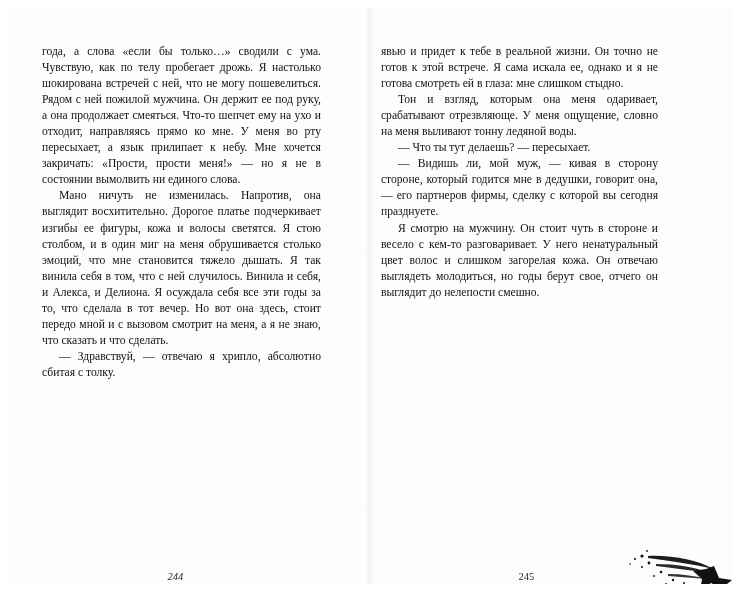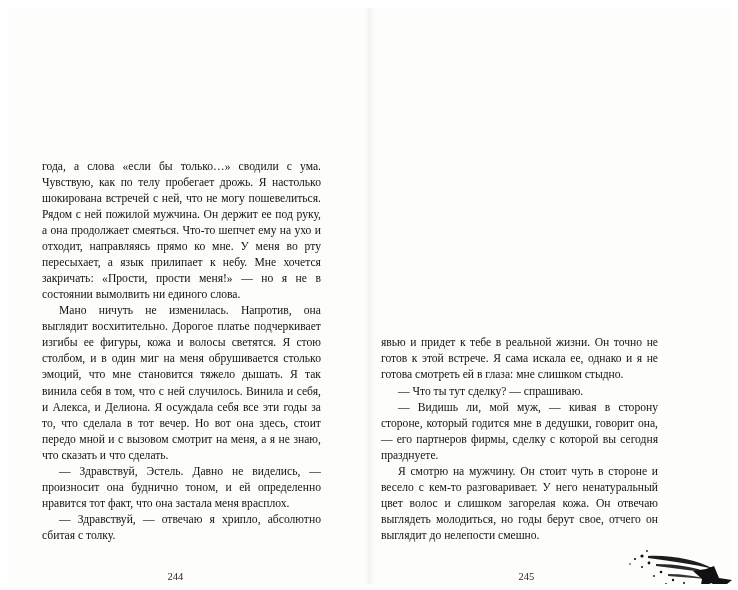--- a/index.html
+++ b/index.html
@@ -26,7 +26,6 @@
     width: 702px;
     height: 500px;
     display: flex;
-    align-items: flex-end;
   }
   .col {
     position: relative;

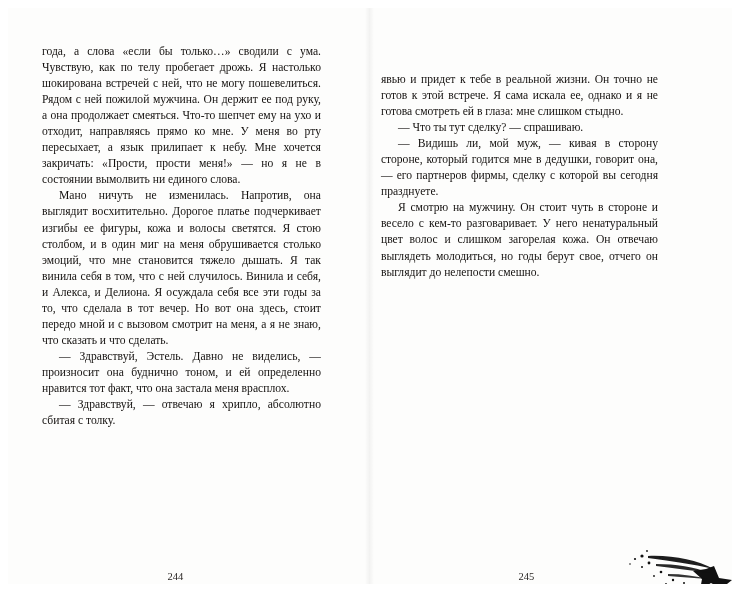--- a/index.html
+++ b/index.html
@@ -38,7 +38,6 @@
   .col-right {
     width: 369px;
     padding: 0 44px 0 30px;
-    margin-top: 28px;
   }
   .body-text {
     font-family: "Liberation Serif", serif;

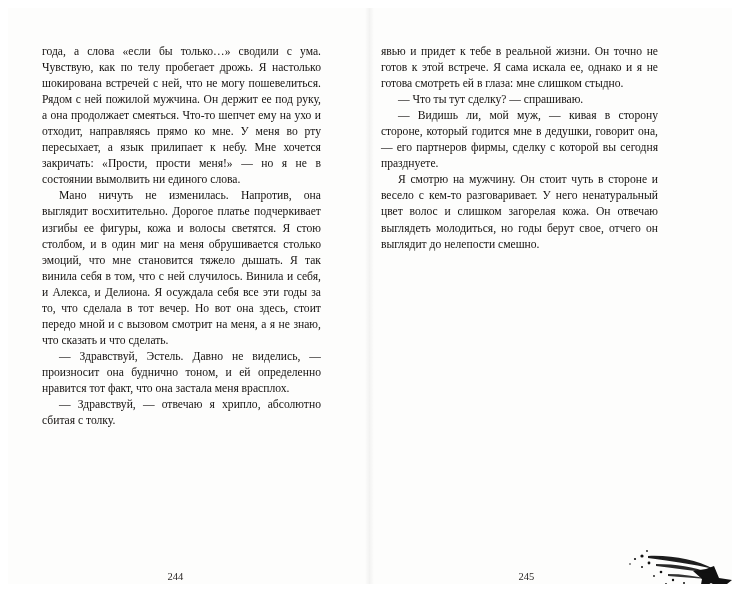--- a/index.html
+++ b/index.html
@@ -114,6 +114,7 @@
     <div class="col col-right">
       <div class="body-text">
         <p class="noindent">явью и придет к тебе в реальной жизни. Он точно не готов к этой встрече. Я сама искала ее, однако и я не готова смотреть ей в глаза: мне слишком стыдно.</p>
+        <p>Тон и взгляд, которым она меня одаривает, срабатывают отрезвляюще. У меня ощущение, словно на меня выливают тонну ледяной воды.</p>
         <p>— Что ты тут сделку? — спрашиваю.</p>
         <p>— Видишь ли, мой муж, — кивая в сторону стороне, который годится мне в дедушки, говорит она, — его партнеров фирмы, сделку с которой вы сегодня празднуете.</p>
         <p>Я смотрю на мужчину. Он стоит чуть в стороне и весело с кем-то разговаривает. У него ненатуральный цвет волос и слишком загорелая кожа. Он отвечаю выглядеть молодиться, но годы берут свое, отчего он выглядит до нелепости смешно.</p>

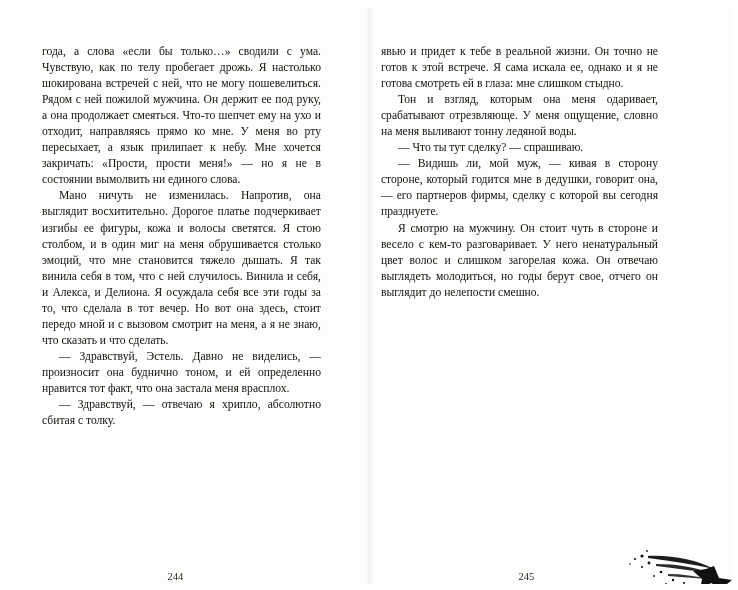--- a/index.html
+++ b/index.html
@@ -115,7 +115,7 @@
       <div class="body-text">
         <p class="noindent">явью и придет к тебе в реальной жизни. Он точно не готов к этой встрече. Я сама искала ее, однако и я не готова смотреть ей в глаза: мне слишком стыдно.</p>
         <p>Тон и взгляд, которым она меня одаривает, срабатывают отрезвляюще. У меня ощущение, словно на меня выливают тонну ледяной воды.</p>
-        <p>— Что ты тут сделку? — спрашиваю.</p>
+        <p>— Что ты тут делаешь? — пересыхает.</p>
         <p>— Видишь ли, мой муж, — кивая в сторону стороне, который годится мне в дедушки, говорит она, — его партнеров фирмы, сделку с которой вы сегодня празднуете.</p>
         <p>Я смотрю на мужчину. Он стоит чуть в стороне и весело с кем-то разговаривает. У него ненатуральный цвет волос и слишком загорелая кожа. Он отвечаю выглядеть молодиться, но годы берут свое, отчего он выглядит до нелепости смешно.</p>
       </div>

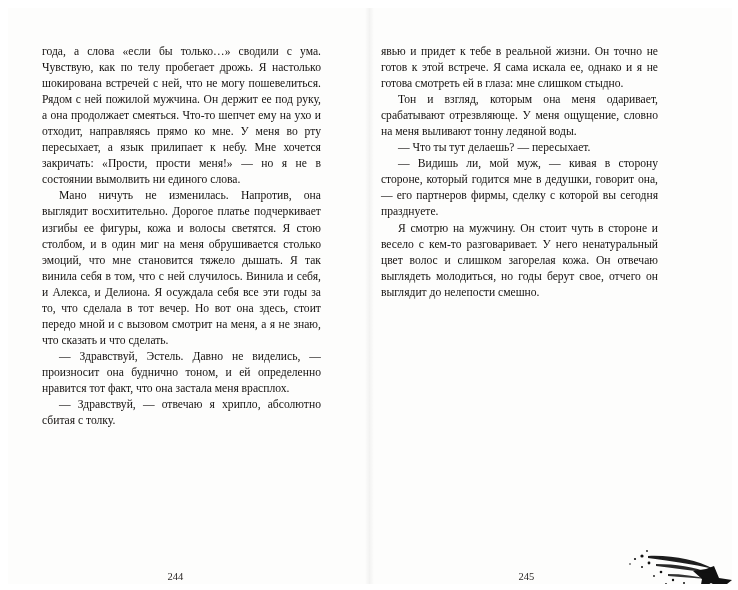--- a/index.html
+++ b/index.html
@@ -105,7 +105,6 @@
       <div class="body-text">
         <p class="noindent">года, а слова «если бы только…» сводили с ума. Чувствую, как по телу пробегает дрожь. Я настолько шокирована встречей с ней, что не могу пошевелиться. Рядом с ней пожилой мужчина. Он держит ее под руку, а она продолжает смеяться. Что-то шепчет ему на ухо и отходит, направляясь прямо ко мне. У меня во рту пересыхает, а язык прилипает к небу. Мне хочется закричать: «Прости, прости меня!» — но я не в состоянии вымолвить ни единого слова.</p>
         <p>Мано ничуть не изменилась. Напротив, она выглядит восхитительно. Дорогое платье подчеркивает изгибы ее фигуры, кожа и волосы светятся. Я стою столбом, и в один миг на меня обрушивается столько эмоций, что мне становится тяжело дышать. Я так винила себя в том, что с ней случилось. Винила и себя, и Алекса, и Делиона. Я осуждала себя все эти годы за то, что сделала в тот вечер. Но вот она здесь, стоит передо мной и с вызовом смотрит на меня, а я не знаю, что сказать и что сделать.</p>
-        <p>— Здравствуй, Эстель. Давно не виделись, — произносит она буднично тоном, и ей определенно нравится тот факт, что она застала меня врасплох.</p>
         <p>— Здравствуй, — отвечаю я хрипло, абсолютно сбитая с толку.</p>
       </div>
       <div class="folio">244</div>

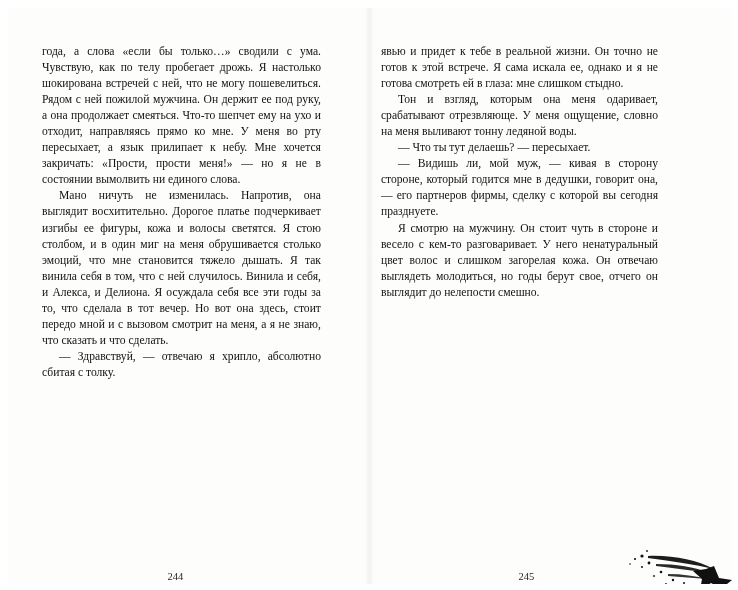--- a/index.html
+++ b/index.html
@@ -65,7 +65,7 @@
     font-size: 10.5px;
     color: #2b2725;
   }
-  .col-left .folio { padding-right: 12px; }
+  .col-left .folio { padding-right: 12px; font-style: italic; }
   .col-right .folio { padding-right: 14px; }
 
   .gutter-shadow {

